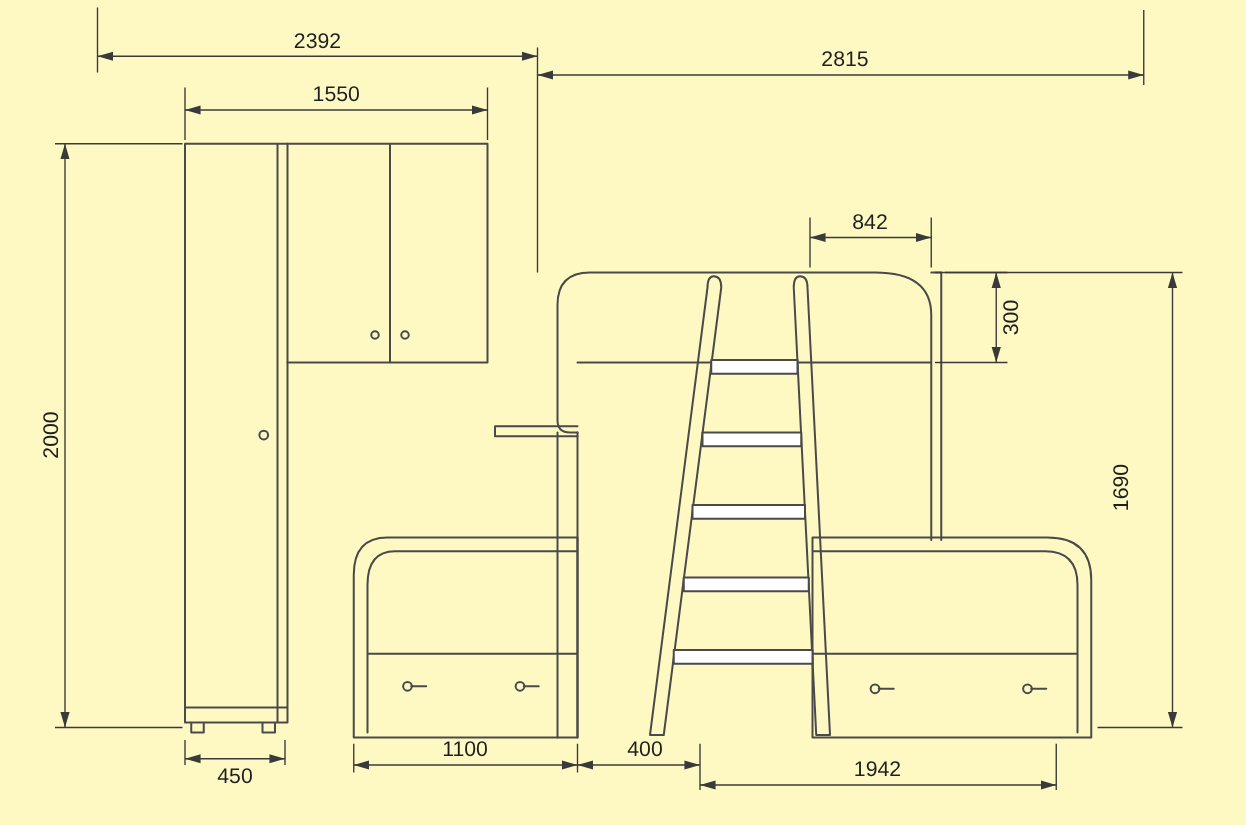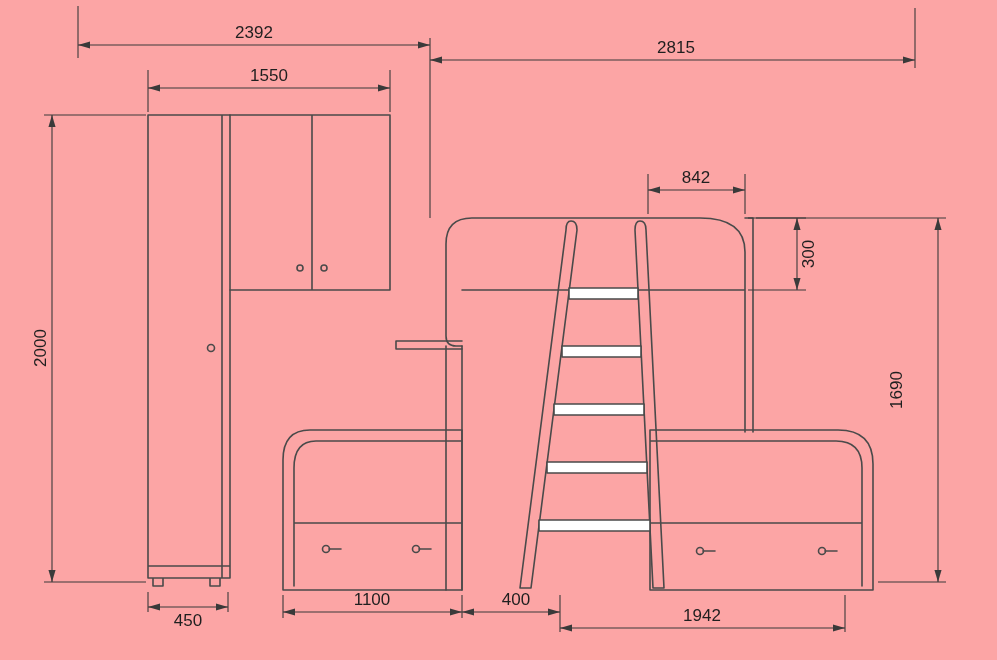--- a/index.html
+++ b/index.html
@@ -3,7 +3,7 @@
 <meta charset="utf-8">
 <style>
   html,body{margin:0;padding:0;background:#ffffff;}
-  .stage{width:997px;height:660px;position:relative;background:#fca5a5;overflow:hidden;
+  .stage{width:997px;height:660px;position:relative;background:#fef9c3;overflow:hidden;
          font-family:"Liberation Sans", sans-serif;}
   svg{display:block;}
   .furn path,.furn circle{stroke:#4a4a4a;fill:none;stroke-width:1.6;stroke-linecap:round;stroke-linejoin:round;}

